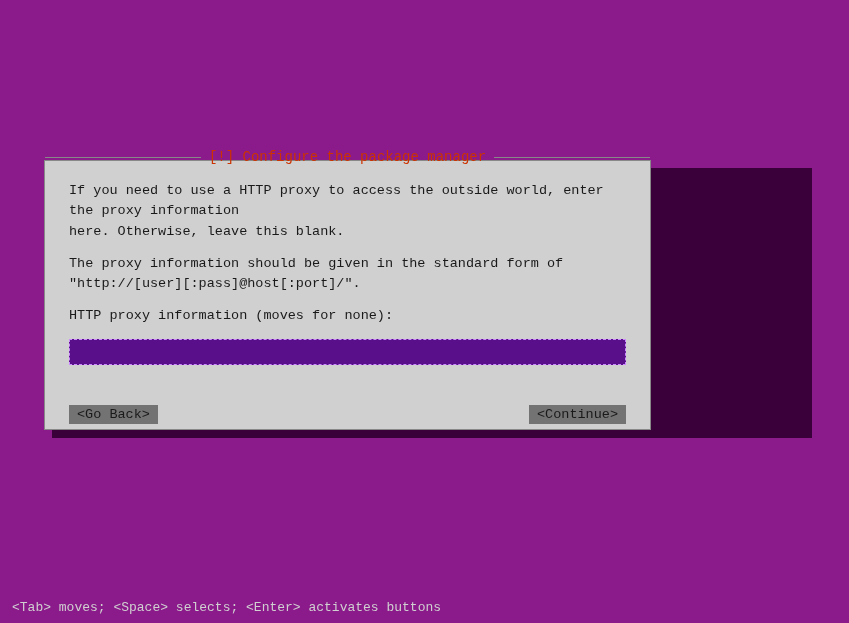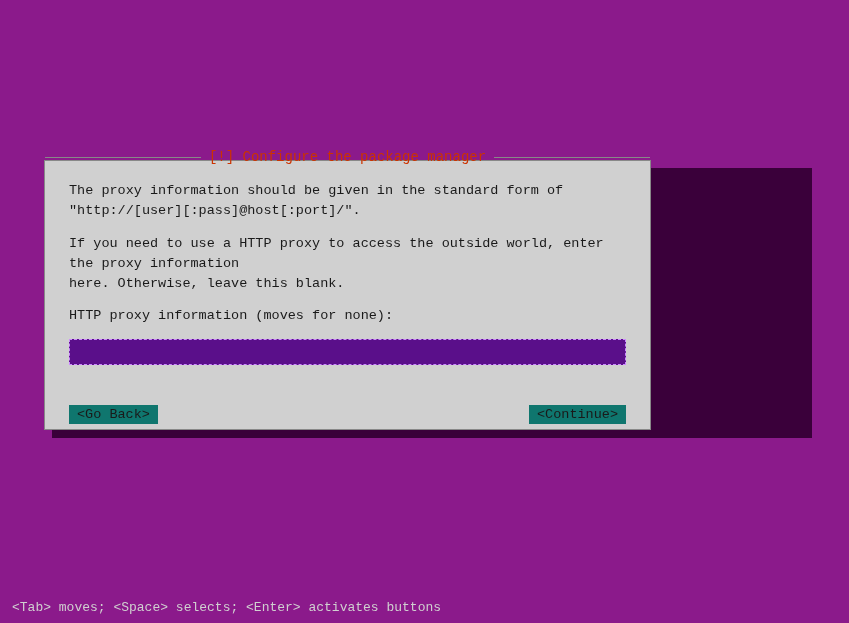--- a/index.html
+++ b/index.html
@@ -148,12 +148,12 @@
 
     <div class="dialog-content">
       <p>
+        <span>If you need to use a HTTP proxy to access the outside world, enter the proxy information</span><br>
+        <span>here. Otherwise, leave this blank.</span>
+      </p>
+      <p>
         <span>The proxy information should be given in the standard form of</span><br>
         <span>"http://[user][:pass]@host[:port]/".</span>
-      </p>
-      <p>
-        <span>If you need to use a HTTP proxy to access the outside world, enter the proxy information</span><br>
-        <span>here. Otherwise, leave this blank.</span>
       </p>
       <p class="proxy-label">HTTP proxy information (moves for none):</p>
       <div class="proxy-input-container">

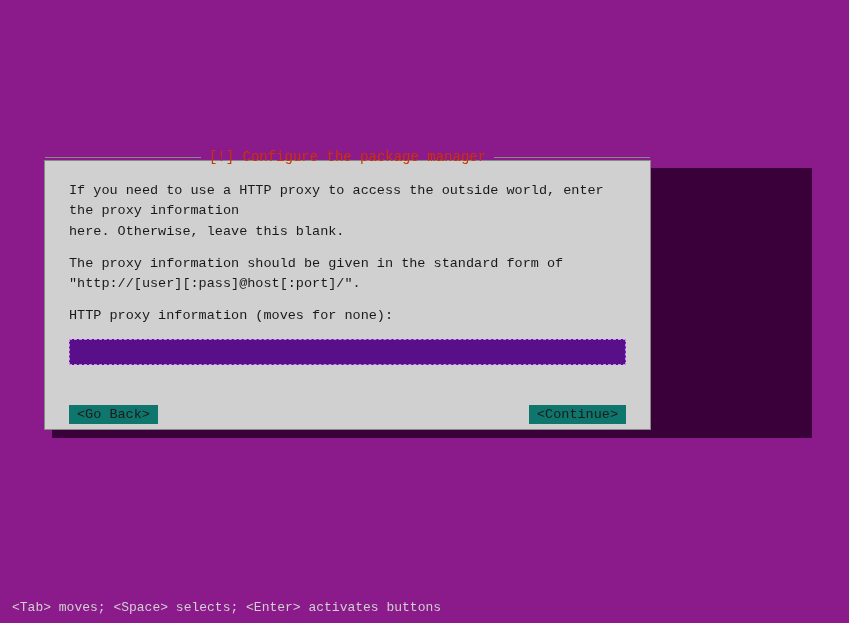--- a/index.html
+++ b/index.html
@@ -122,7 +122,7 @@
     }
 
     .dialog-button {
-      background-color: #0f766e;
+      background-color: #737373;
       border: none;
       color: #1a1a1a;
       font-family: 'Courier New', Courier, monospace;

